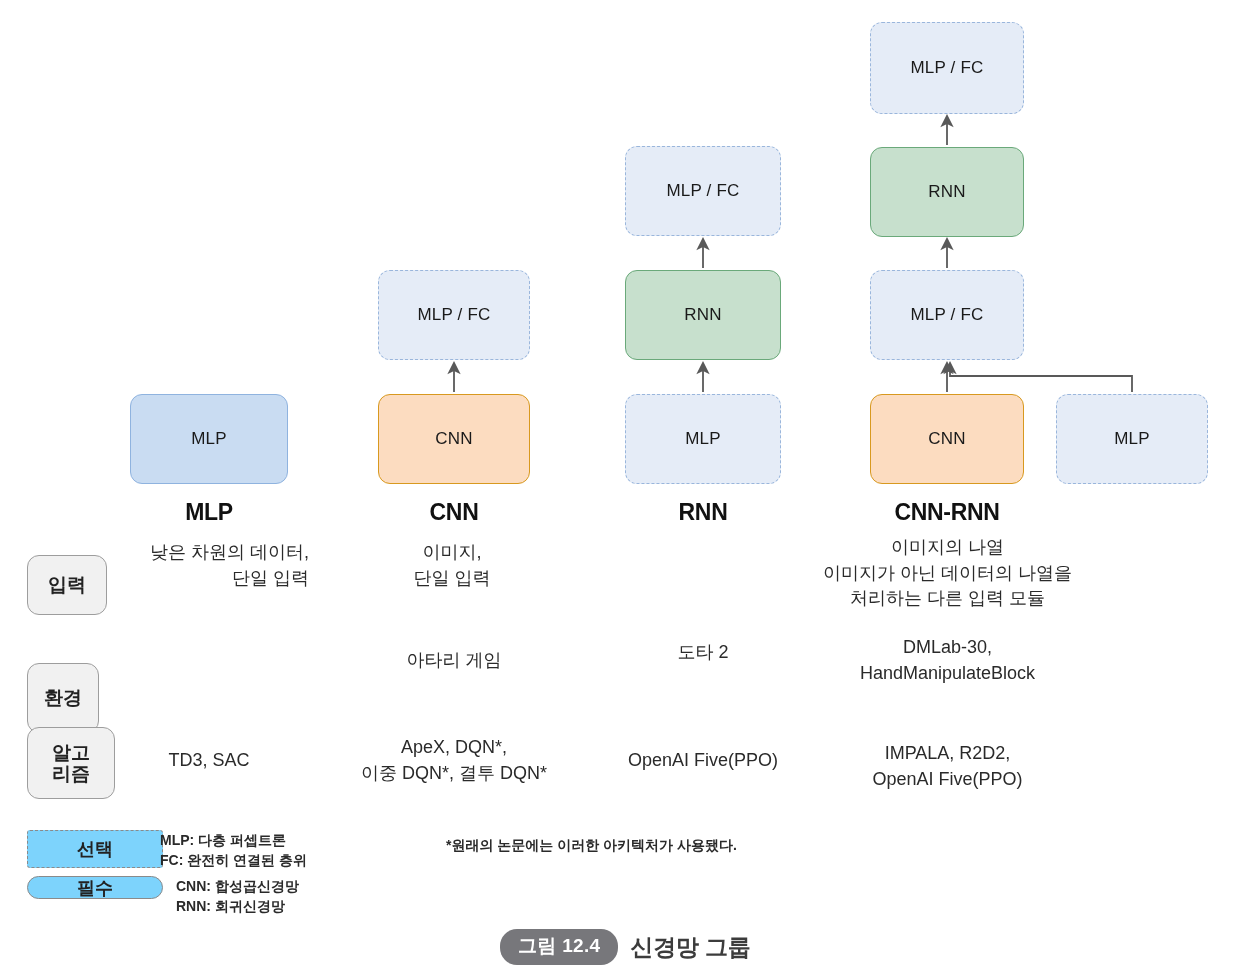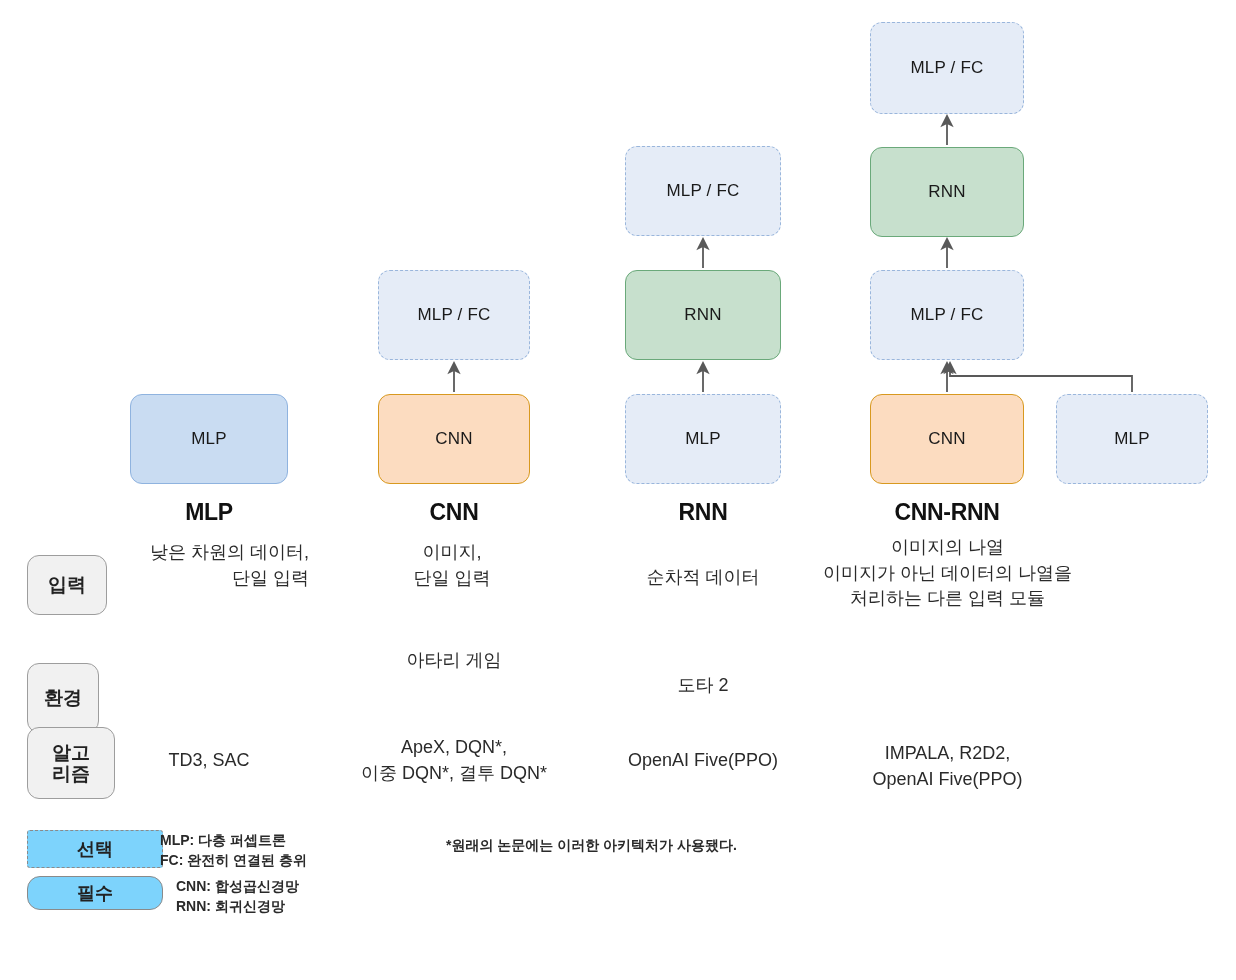--- a/index.html
+++ b/index.html
@@ -188,7 +188,6 @@
 단일 입력</div>
   <div class="cell" style="left:352px;top:540px;width:200px;white-space:pre-line;">이미지,
 단일 입력</div>
-  <div class="cell" style="left:603px;top:565px;width:200px;white-space:pre-line;">순차적 데이터</div>
   <div class="cell" style="left:810px;top:535px;width:275px;white-space:pre-line;">이미지의 나열
 이미지가 아닌 데이터의 나열을
 처리하는 다른 입력 모듈</div>

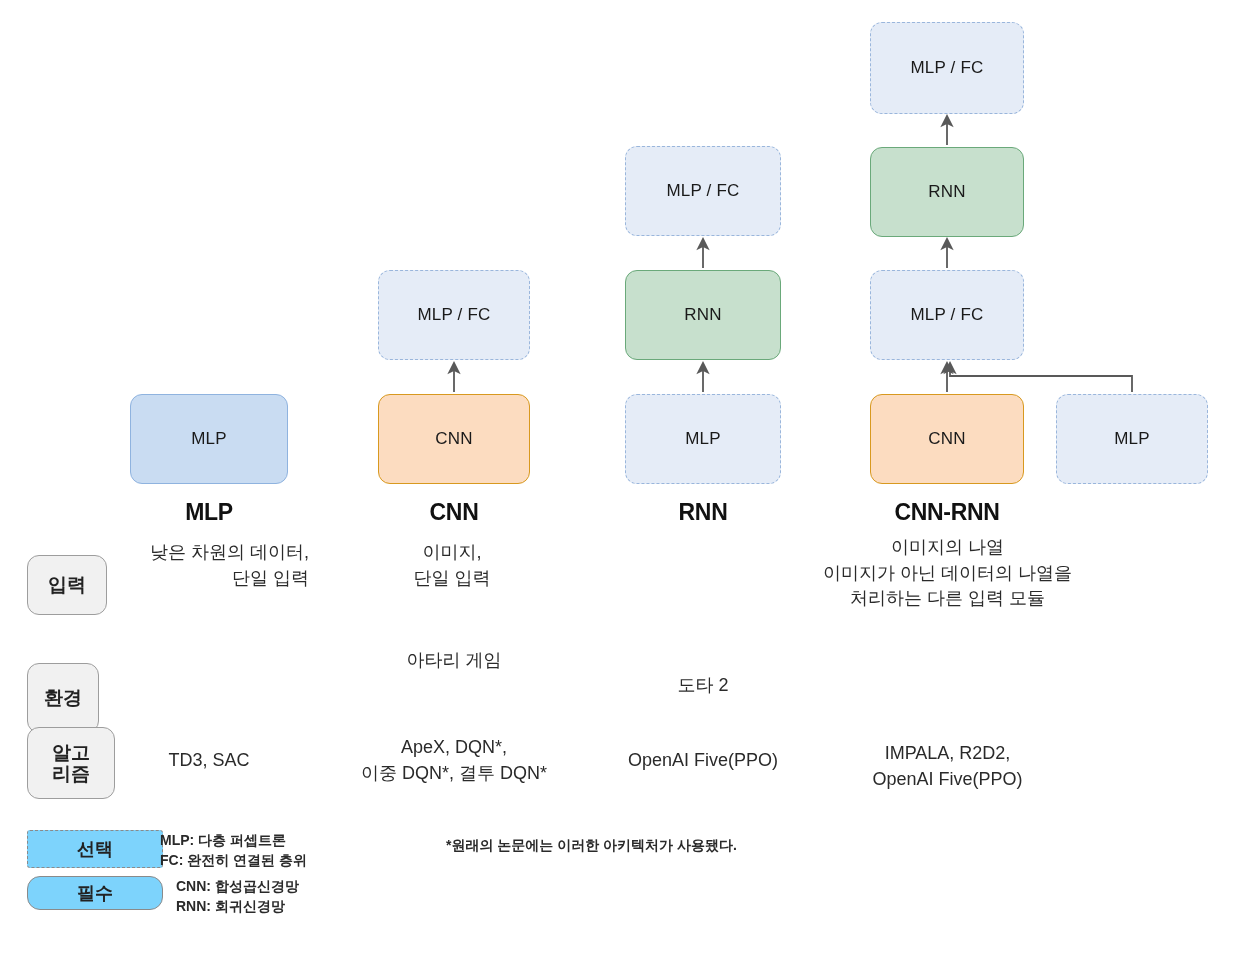--- a/index.html
+++ b/index.html
@@ -193,7 +193,7 @@
 처리하는 다른 입력 모듈</div>
 
   <div class="cell" style="left:354px;top:648px;width:200px;white-space:pre-line;">아타리 게임</div>
-  <div class="cell" style="left:603px;top:673px;width:200px;white-space:pre-line;">도타 2</div>
+  <div class="cell" style="left:603px;top:640px;width:200px;white-space:pre-line;">도타 2</div>
 
   <div class="cell" style="left:109px;top:748px;width:200px;white-space:pre-line;">TD3, SAC</div>
   <div class="cell" style="left:339px;top:735px;width:230px;white-space:pre-line;">ApeX, DQN*,

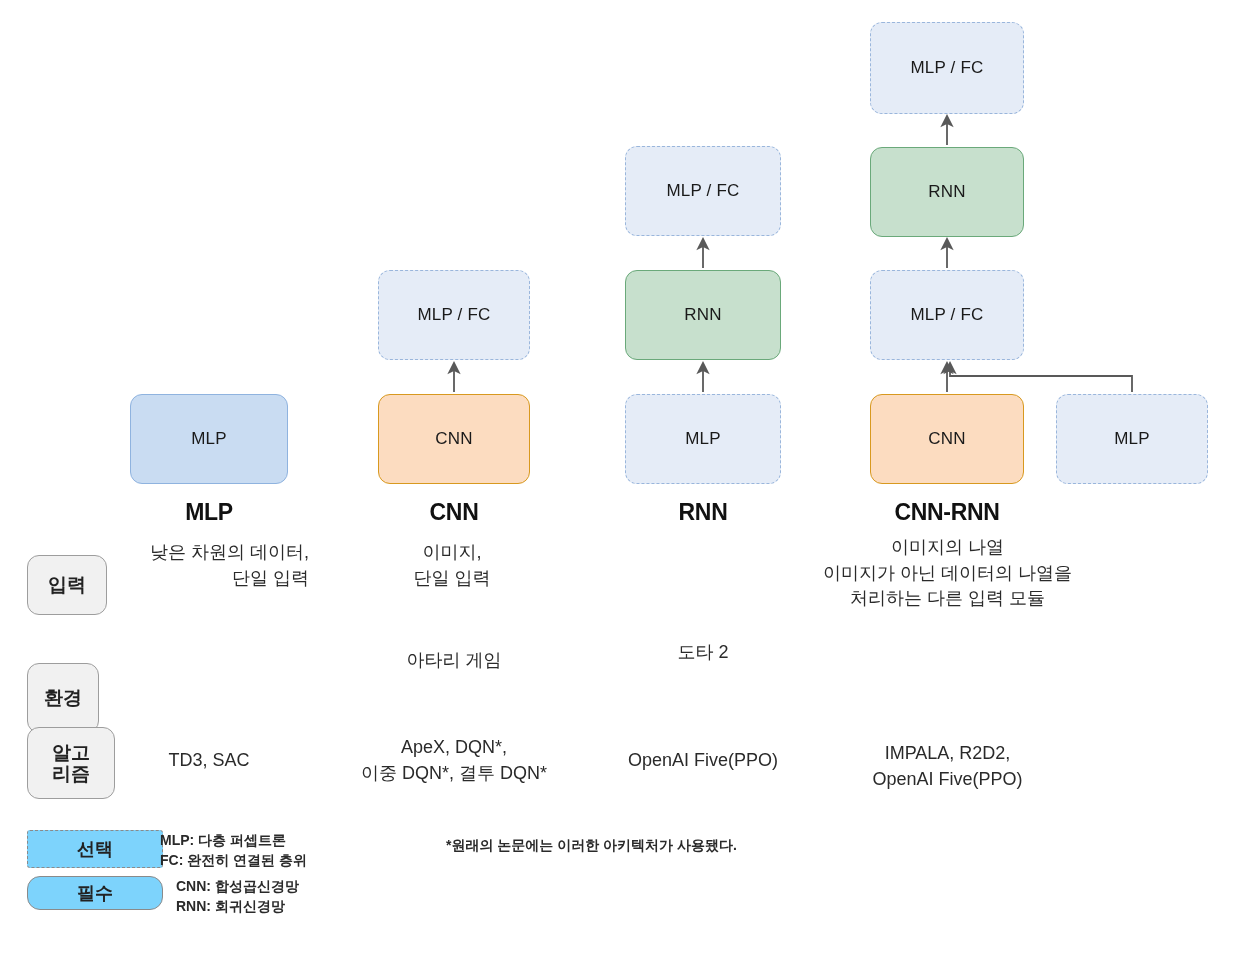--- a/index.html
+++ b/index.html
@@ -194,6 +194,8 @@
 
   <div class="cell" style="left:354px;top:648px;width:200px;white-space:pre-line;">아타리 게임</div>
   <div class="cell" style="left:603px;top:640px;width:200px;white-space:pre-line;">도타 2</div>
+  <div class="cell" style="left:810px;top:635px;width:275px;white-space:pre-line;">DMLab-30,
+HandManipulateBlock</div>
 
   <div class="cell" style="left:109px;top:748px;width:200px;white-space:pre-line;">TD3, SAC</div>
   <div class="cell" style="left:339px;top:735px;width:230px;white-space:pre-line;">ApeX, DQN*,

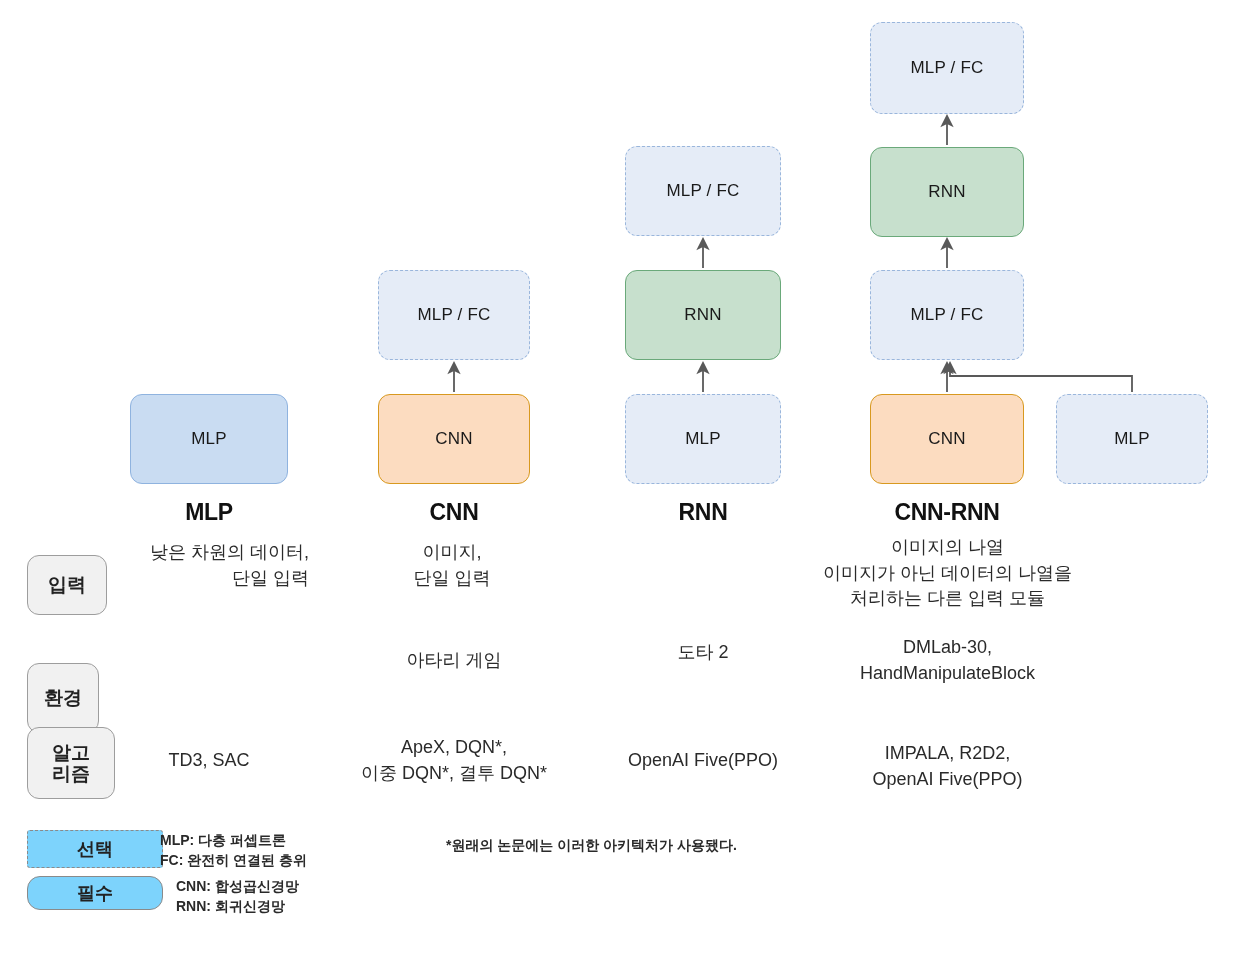--- a/index.html
+++ b/index.html
@@ -207,7 +207,7 @@
   <div class="legbox dashed" style="left:27px;top:830px;width:136px;height:38px;">
     <span>선택</span>
   </div>
-  <div class="legbox solid" style="left:27px;top:876px;width:136px;height:34px;">
+  <div class="legbox solid" style="left:27px;top:876px;width:136px;height:23px;">
     <span>필수</span>
   </div>
   <div class="legtext" style="left:160px;top:830px;width:260px;">MLP: 다층 퍼셉트론

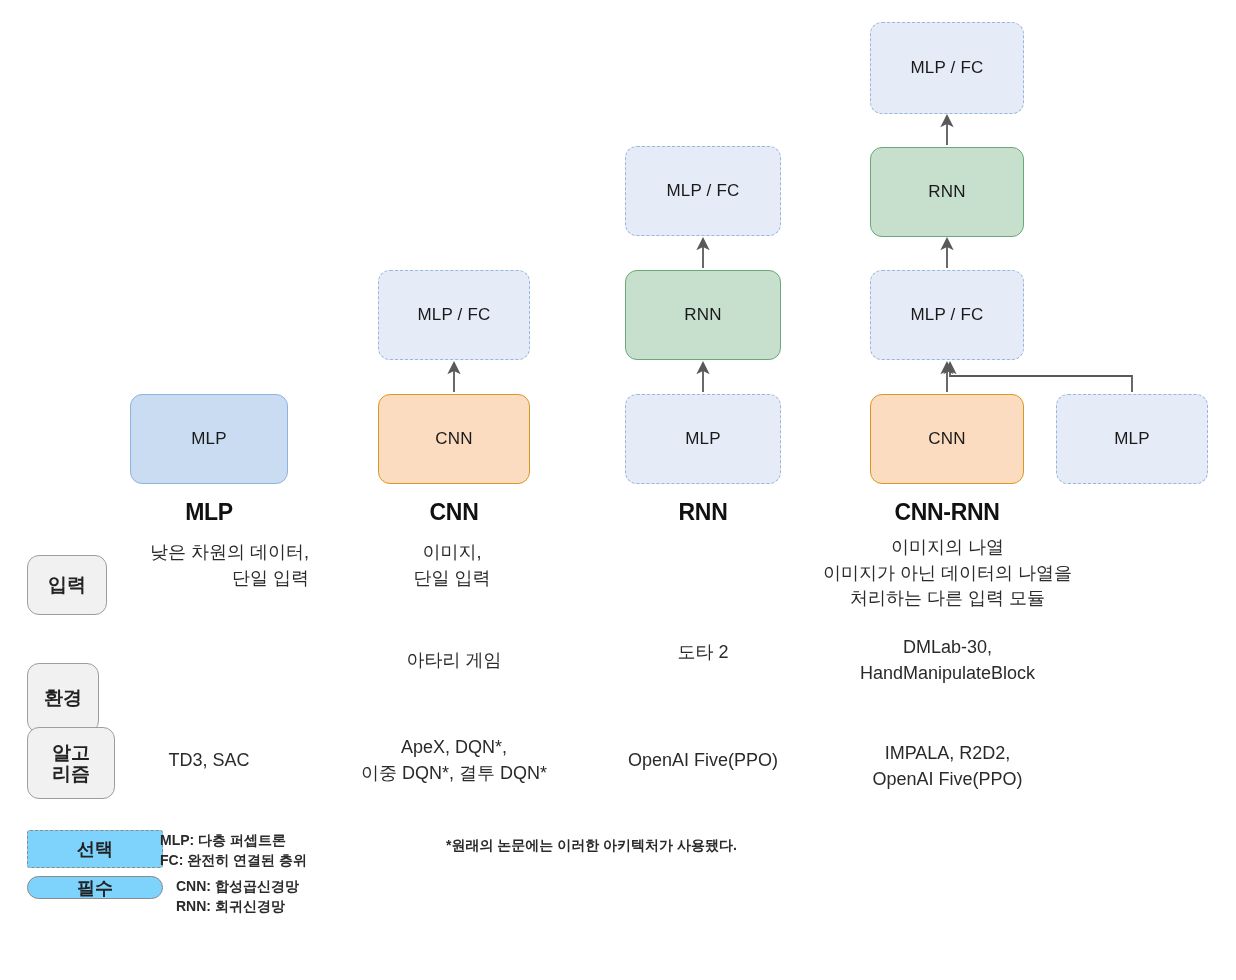--- a/index.html
+++ b/index.html
@@ -217,6 +217,10 @@
 
   <div class="footnote" style="left:446px;top:837px;">*원래의 논문에는 이러한 아키텍처가 사용됐다.</div>
 
+  <div class="figcap" style="left:500px;top:929px;">
+    <span class="pill">그림 12.4</span>
+    <span class="captext">신경망 그룹</span>
+  </div>
 
 </div>
 

